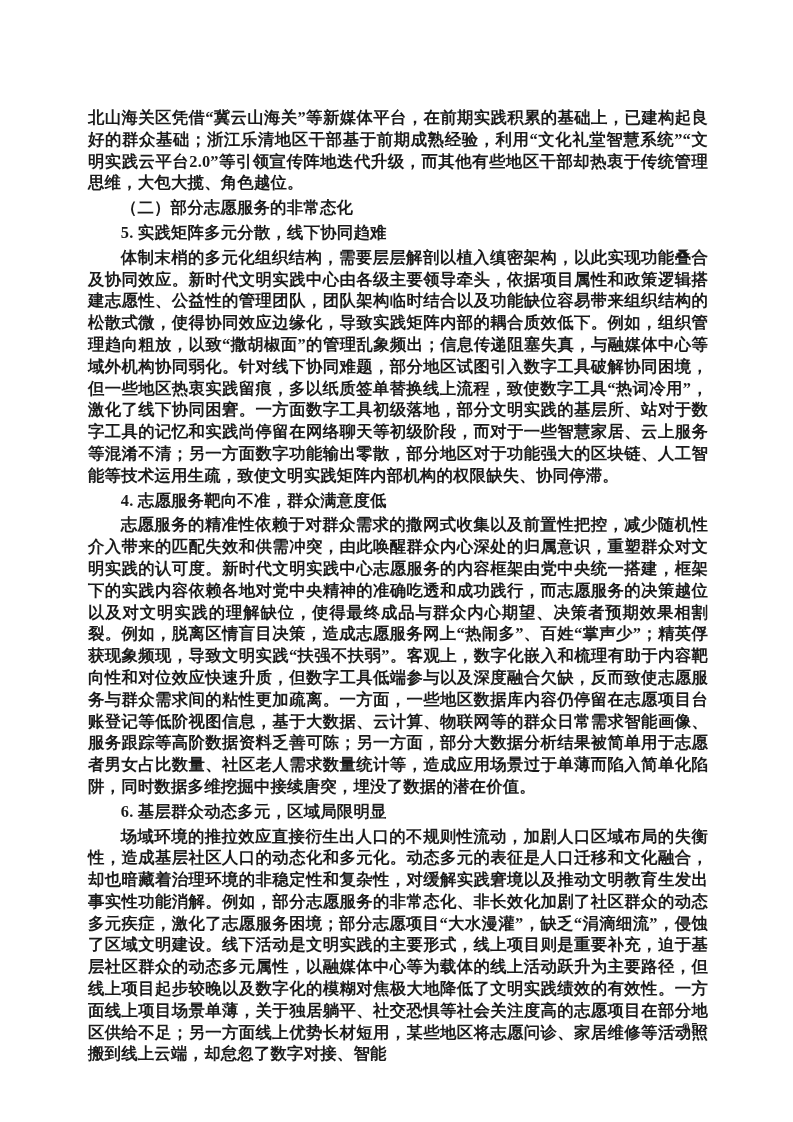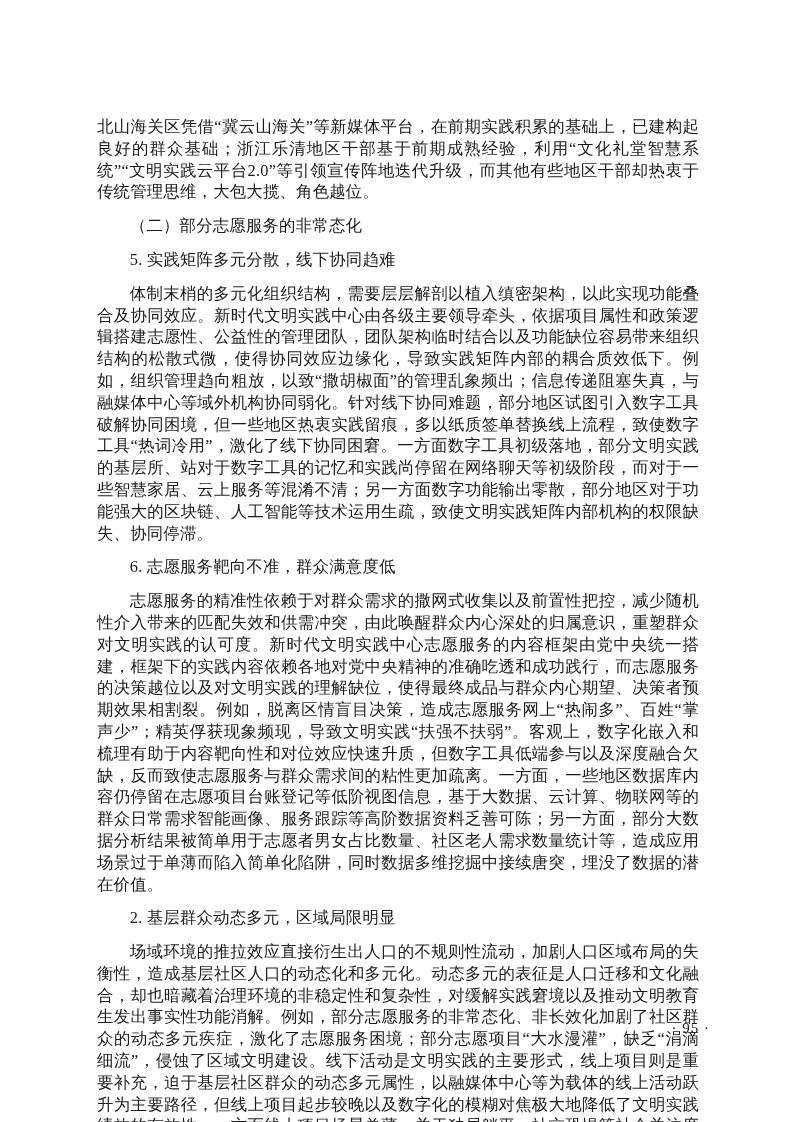--- a/index.html
+++ b/index.html
@@ -28,10 +28,10 @@
     letter-spacing: 0.2px;
   }
   .content p {
-    margin: 12px;
+    margin: 3px;
     padding: 0;
     text-indent: 2em;
-    font-weight: normal;
+    font-weight: bold;
   }
   .content p.no-indent {
     text-indent: 0;

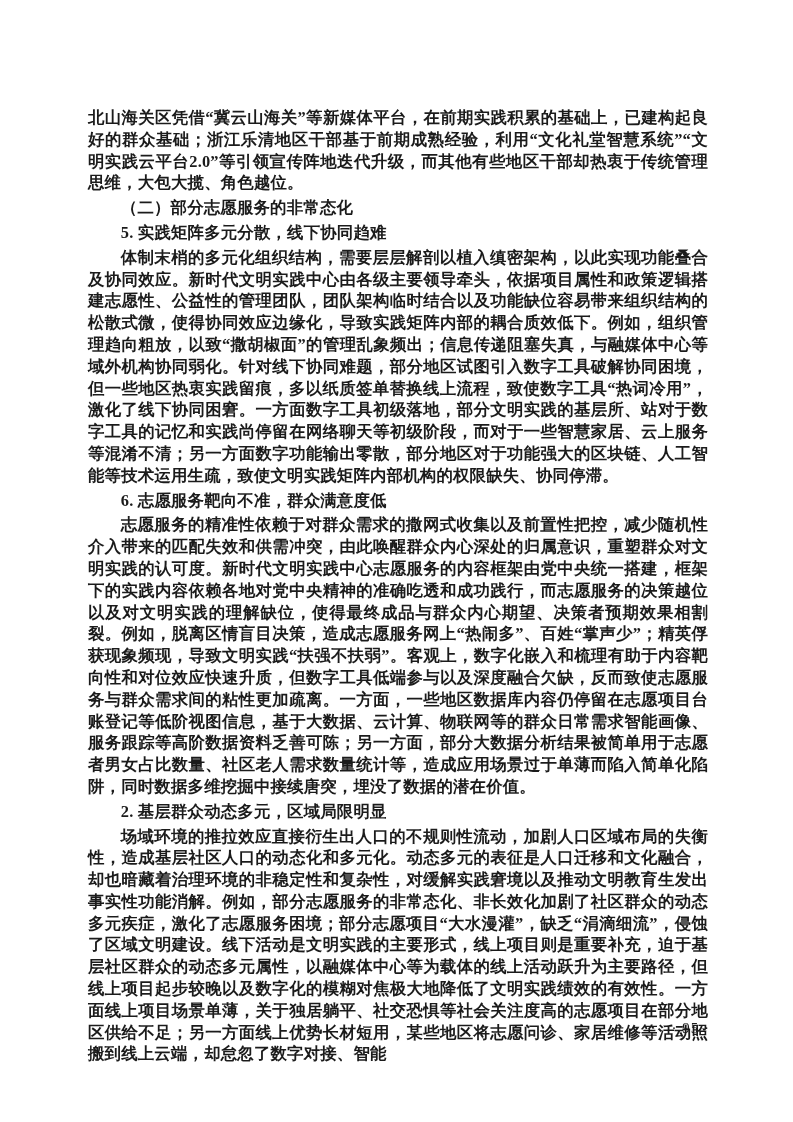--- a/index.html
+++ b/index.html
@@ -55,7 +55,7 @@
     <p>（二）部分志愿服务的非常态化</p>
     <p>5. 实践矩阵多元分散，线下协同趋难</p>
     <p>体制末梢的多元化组织结构，需要层层解剖以植入缜密架构，以此实现功能叠合及协同效应。新时代文明实践中心由各级主要领导牵头，依据项目属性和政策逻辑搭建志愿性、公益性的管理团队，团队架构临时结合以及功能缺位容易带来组织结构的松散式微，使得协同效应边缘化，导致实践矩阵内部的耦合质效低下。例如，组织管理趋向粗放，以致“撒胡椒面”的管理乱象频出；信息传递阻塞失真，与融媒体中心等域外机构协同弱化。针对线下协同难题，部分地区试图引入数字工具破解协同困境，但一些地区热衷实践留痕，多以纸质签单替换线上流程，致使数字工具“热词冷用”，激化了线下协同困窘。一方面数字工具初级落地，部分文明实践的基层所、站对于数字工具的记忆和实践尚停留在网络聊天等初级阶段，而对于一些智慧家居、云上服务等混淆不清；另一方面数字功能输出零散，部分地区对于功能强大的区块链、人工智能等技术运用生疏，致使文明实践矩阵内部机构的权限缺失、协同停滞。</p>
-    <p>6. 志愿服务靶向不准，群众满意度低</p>
+    <p>4. 志愿服务靶向不准，群众满意度低</p>
     <p>志愿服务的精准性依赖于对群众需求的撒网式收集以及前置性把控，减少随机性介入带来的匹配失效和供需冲突，由此唤醒群众内心深处的归属意识，重塑群众对文明实践的认可度。新时代文明实践中心志愿服务的内容框架由党中央统一搭建，框架下的实践内容依赖各地对党中央精神的准确吃透和成功践行，而志愿服务的决策越位以及对文明实践的理解缺位，使得最终成品与群众内心期望、决策者预期效果相割裂。例如，脱离区情盲目决策，造成志愿服务网上“热闹多”、百姓“掌声少”；精英俘获现象频现，导致文明实践“扶强不扶弱”。客观上，数字化嵌入和梳理有助于内容靶向性和对位效应快速升质，但数字工具低端参与以及深度融合欠缺，反而致使志愿服务与群众需求间的粘性更加疏离。一方面，一些地区数据库内容仍停留在志愿项目台账登记等低阶视图信息，基于大数据、云计算、物联网等的群众日常需求智能画像、服务跟踪等高阶数据资料乏善可陈；另一方面，部分大数据分析结果被简单用于志愿者男女占比数量、社区老人需求数量统计等，造成应用场景过于单薄而陷入简单化陷阱，同时数据多维挖掘中接续唐突，埋没了数据的潜在价值。</p>
     <p>2. 基层群众动态多元，区域局限明显</p>
     <p>场域环境的推拉效应直接衍生出人口的不规则性流动，加剧人口区域布局的失衡性，造成基层社区人口的动态化和多元化。动态多元的表征是人口迁移和文化融合，却也暗藏着治理环境的非稳定性和复杂性，对缓解实践窘境以及推动文明教育生发出事实性功能消解。例如，部分志愿服务的非常态化、非长效化加剧了社区群众的动态多元疾症，激化了志愿服务困境；部分志愿项目“大水漫灌”，缺乏“涓滴细流”，侵蚀了区域文明建设。线下活动是文明实践的主要形式，线上项目则是重要补充，迫于基层社区群众的动态多元属性，以融媒体中心等为载体的线上活动跃升为主要路径，但线上项目起步较晚以及数字化的模糊对焦极大地降低了文明实践绩效的有效性。一方面线上项目场景单薄，关于独居躺平、社交恐惧等社会关注度高的志愿项目在部分地区供给不足；另一方面线上优势长材短用，某些地区将志愿问诊、家居维修等活动照搬到线上云端，却怠忽了数字对接、智能</p>

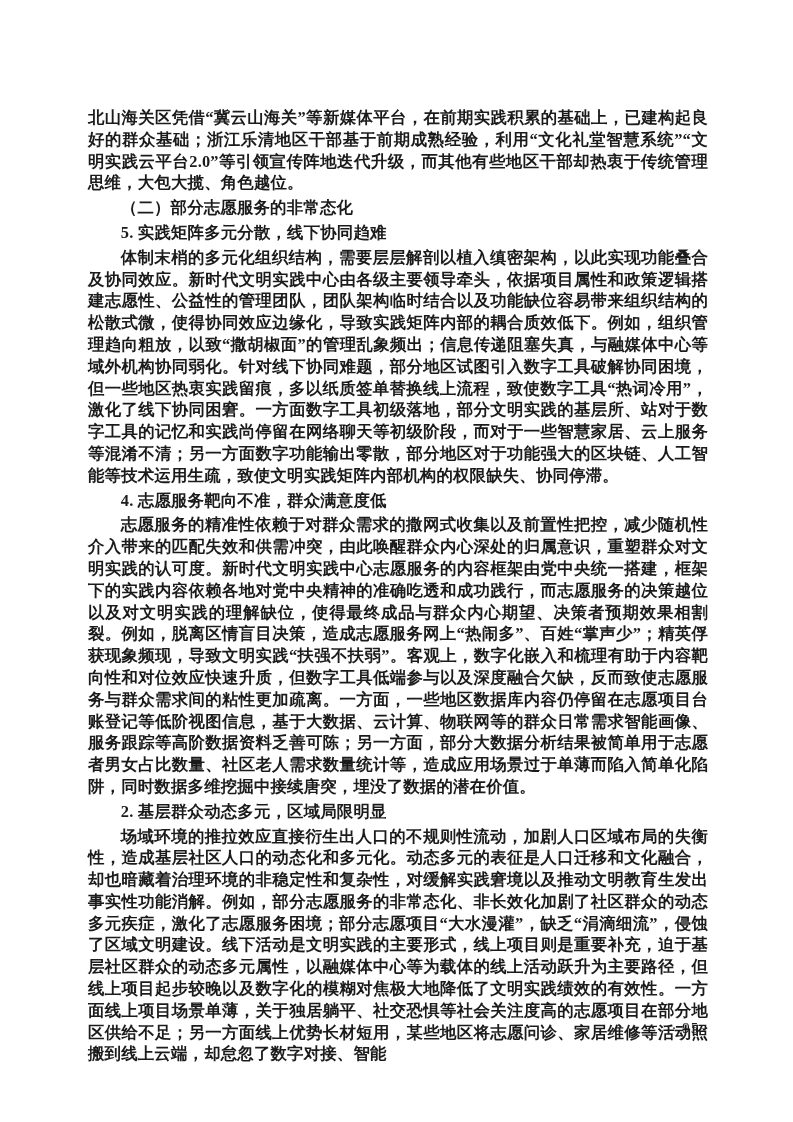--- a/index.html
+++ b/index.html
@@ -57,7 +57,7 @@
     <p>体制末梢的多元化组织结构，需要层层解剖以植入缜密架构，以此实现功能叠合及协同效应。新时代文明实践中心由各级主要领导牵头，依据项目属性和政策逻辑搭建志愿性、公益性的管理团队，团队架构临时结合以及功能缺位容易带来组织结构的松散式微，使得协同效应边缘化，导致实践矩阵内部的耦合质效低下。例如，组织管理趋向粗放，以致“撒胡椒面”的管理乱象频出；信息传递阻塞失真，与融媒体中心等域外机构协同弱化。针对线下协同难题，部分地区试图引入数字工具破解协同困境，但一些地区热衷实践留痕，多以纸质签单替换线上流程，致使数字工具“热词冷用”，激化了线下协同困窘。一方面数字工具初级落地，部分文明实践的基层所、站对于数字工具的记忆和实践尚停留在网络聊天等初级阶段，而对于一些智慧家居、云上服务等混淆不清；另一方面数字功能输出零散，部分地区对于功能强大的区块链、人工智能等技术运用生疏，致使文明实践矩阵内部机构的权限缺失、协同停滞。</p>
     <p>4. 志愿服务靶向不准，群众满意度低</p>
     <p>志愿服务的精准性依赖于对群众需求的撒网式收集以及前置性把控，减少随机性介入带来的匹配失效和供需冲突，由此唤醒群众内心深处的归属意识，重塑群众对文明实践的认可度。新时代文明实践中心志愿服务的内容框架由党中央统一搭建，框架下的实践内容依赖各地对党中央精神的准确吃透和成功践行，而志愿服务的决策越位以及对文明实践的理解缺位，使得最终成品与群众内心期望、决策者预期效果相割裂。例如，脱离区情盲目决策，造成志愿服务网上“热闹多”、百姓“掌声少”；精英俘获现象频现，导致文明实践“扶强不扶弱”。客观上，数字化嵌入和梳理有助于内容靶向性和对位效应快速升质，但数字工具低端参与以及深度融合欠缺，反而致使志愿服务与群众需求间的粘性更加疏离。一方面，一些地区数据库内容仍停留在志愿项目台账登记等低阶视图信息，基于大数据、云计算、物联网等的群众日常需求智能画像、服务跟踪等高阶数据资料乏善可陈；另一方面，部分大数据分析结果被简单用于志愿者男女占比数量、社区老人需求数量统计等，造成应用场景过于单薄而陷入简单化陷阱，同时数据多维挖掘中接续唐突，埋没了数据的潜在价值。</p>
-    <p>2. 基层群众动态多元，区域局限明显</p>
+    <p>6. 基层群众动态多元，区域局限明显</p>
     <p>场域环境的推拉效应直接衍生出人口的不规则性流动，加剧人口区域布局的失衡性，造成基层社区人口的动态化和多元化。动态多元的表征是人口迁移和文化融合，却也暗藏着治理环境的非稳定性和复杂性，对缓解实践窘境以及推动文明教育生发出事实性功能消解。例如，部分志愿服务的非常态化、非长效化加剧了社区群众的动态多元疾症，激化了志愿服务困境；部分志愿项目“大水漫灌”，缺乏“涓滴细流”，侵蚀了区域文明建设。线下活动是文明实践的主要形式，线上项目则是重要补充，迫于基层社区群众的动态多元属性，以融媒体中心等为载体的线上活动跃升为主要路径，但线上项目起步较晚以及数字化的模糊对焦极大地降低了文明实践绩效的有效性。一方面线上项目场景单薄，关于独居躺平、社交恐惧等社会关注度高的志愿项目在部分地区供给不足；另一方面线上优势长材短用，某些地区将志愿问诊、家居维修等活动照搬到线上云端，却怠忽了数字对接、智能</p>
   </div>
   <div class="page-number">· 95 ·</div>

